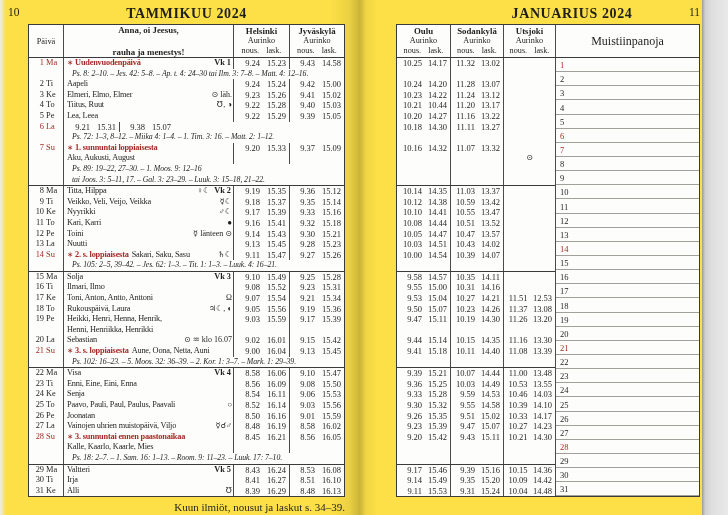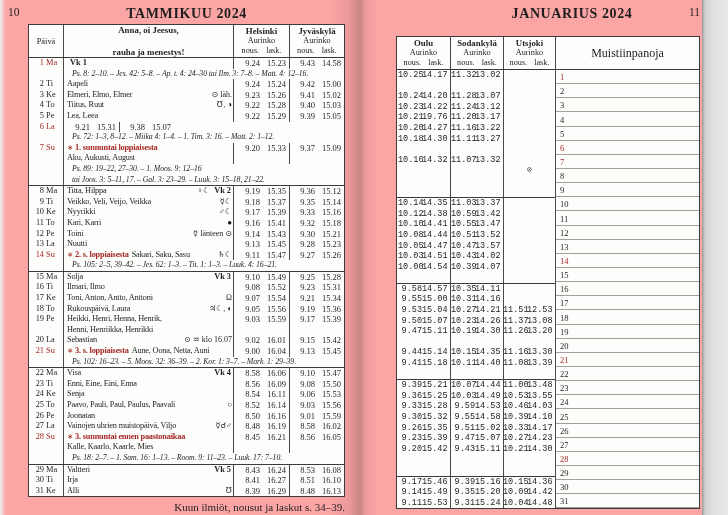--- a/index.html
+++ b/index.html
@@ -4,7 +4,7 @@
 <style>
   html,body{margin:0;padding:0;}
   body{background:#ffffff;}
-  .spread{position:relative;width:728px;height:515px;background:#fca5a5;overflow:hidden;
+  .spread{position:relative;width:728px;height:515px;background:#fde047;overflow:hidden;
           font-family:"Liberation Serif","DejaVu Sans",serif;color:#1f1f1f;}
   
   .ledge{position:absolute;left:0;top:0;width:6px;height:515px;

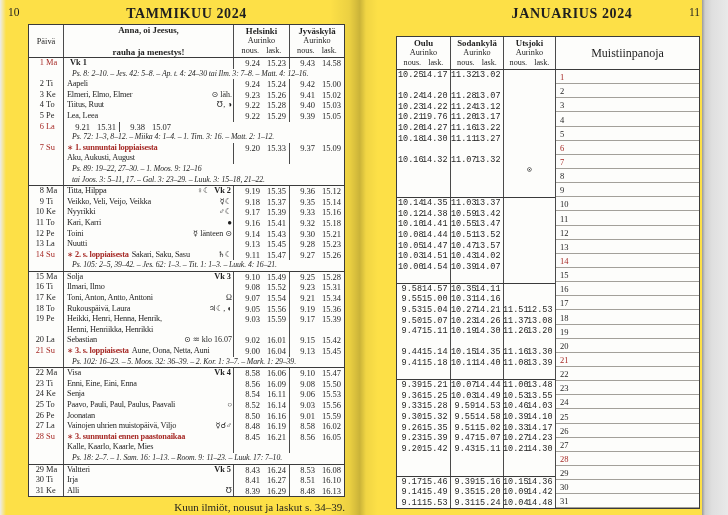--- a/index.html
+++ b/index.html
@@ -21,7 +21,7 @@
   
   .tbl{position:absolute;top:24px;border:1px solid #3b3b3b;background:#fdfdfb;box-sizing:border-box;}
   .tbl-left{left:28px;width:317px;}
-  .tbl-right{left:396px;width:304px;margin-top:12px;}
+  .tbl-right{left:396px;width:304px;}
   .thead{display:flex;height:33px;border-bottom:1px solid #3b3b3b;box-sizing:border-box;}
   .hc{display:flex;flex-direction:column;align-items:center;justify-content:center;box-sizing:border-box;text-align:center;}
   .hc+.hc{border-left:1px solid #4a4a4a;}

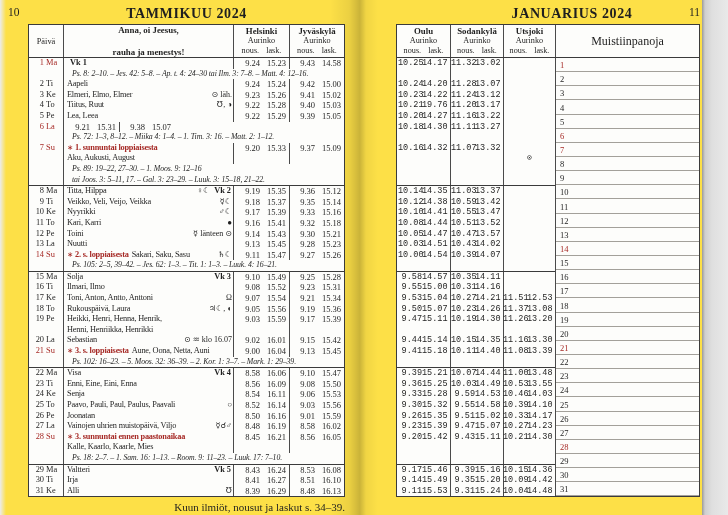--- a/index.html
+++ b/index.html
@@ -114,6 +114,7 @@
               <span class="dwd">Ma</span>
             </span>
             <span class="c-main">
+              <span class="txt"><span class="star">∗</span><span class="hol">Uudenvuodenpäivä</span></span>
               <span class="vk">Vk 1</span>
             </span>
             <span class="c-t">

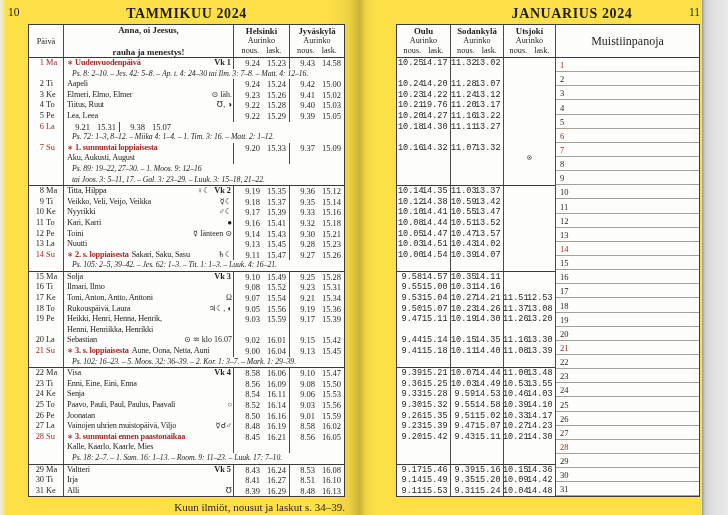--- a/index.html
+++ b/index.html
@@ -55,7 +55,7 @@
   
   .rbody{display:flex;align-items:stretch;}
   .rtimes{width:158px;}
-  .rblock{border-bottom:1px solid #3b3b3b;font-family:Liberation Mono, monospace;}
+  .rblock{border-bottom:1px solid #3b3b3b;}
   .rblock:last-child{border-bottom:none;}
   .rrow{display:flex;height:10.6px;line-height:10.6px;font-size:8.5px;}
   .rc{width:53px;box-sizing:border-box;display:flex;justify-content:flex-end;padding-right:3px;}

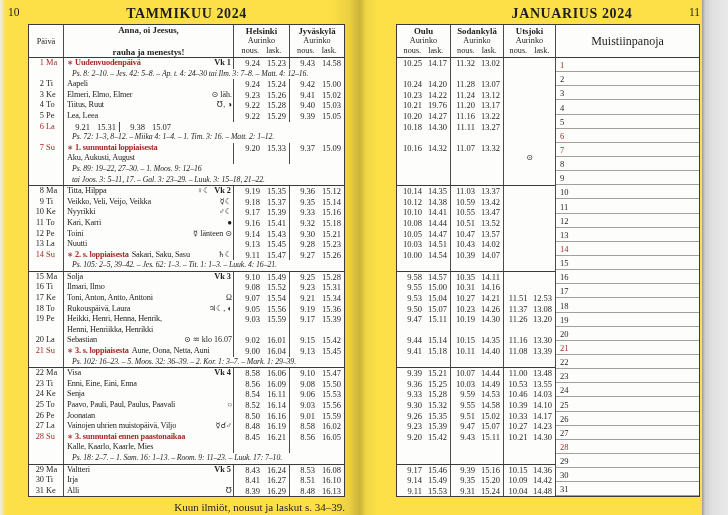--- a/index.html
+++ b/index.html
@@ -823,7 +823,7 @@
             <div class="rrow">
               <span class="rc">
                 <span class="rn">10.21</span>
-                <span class="rl">19.76</span>
+                <span class="rl">10.44</span>
               </span>
               <span class="rc">
                 <span class="rn">11.20</span>

